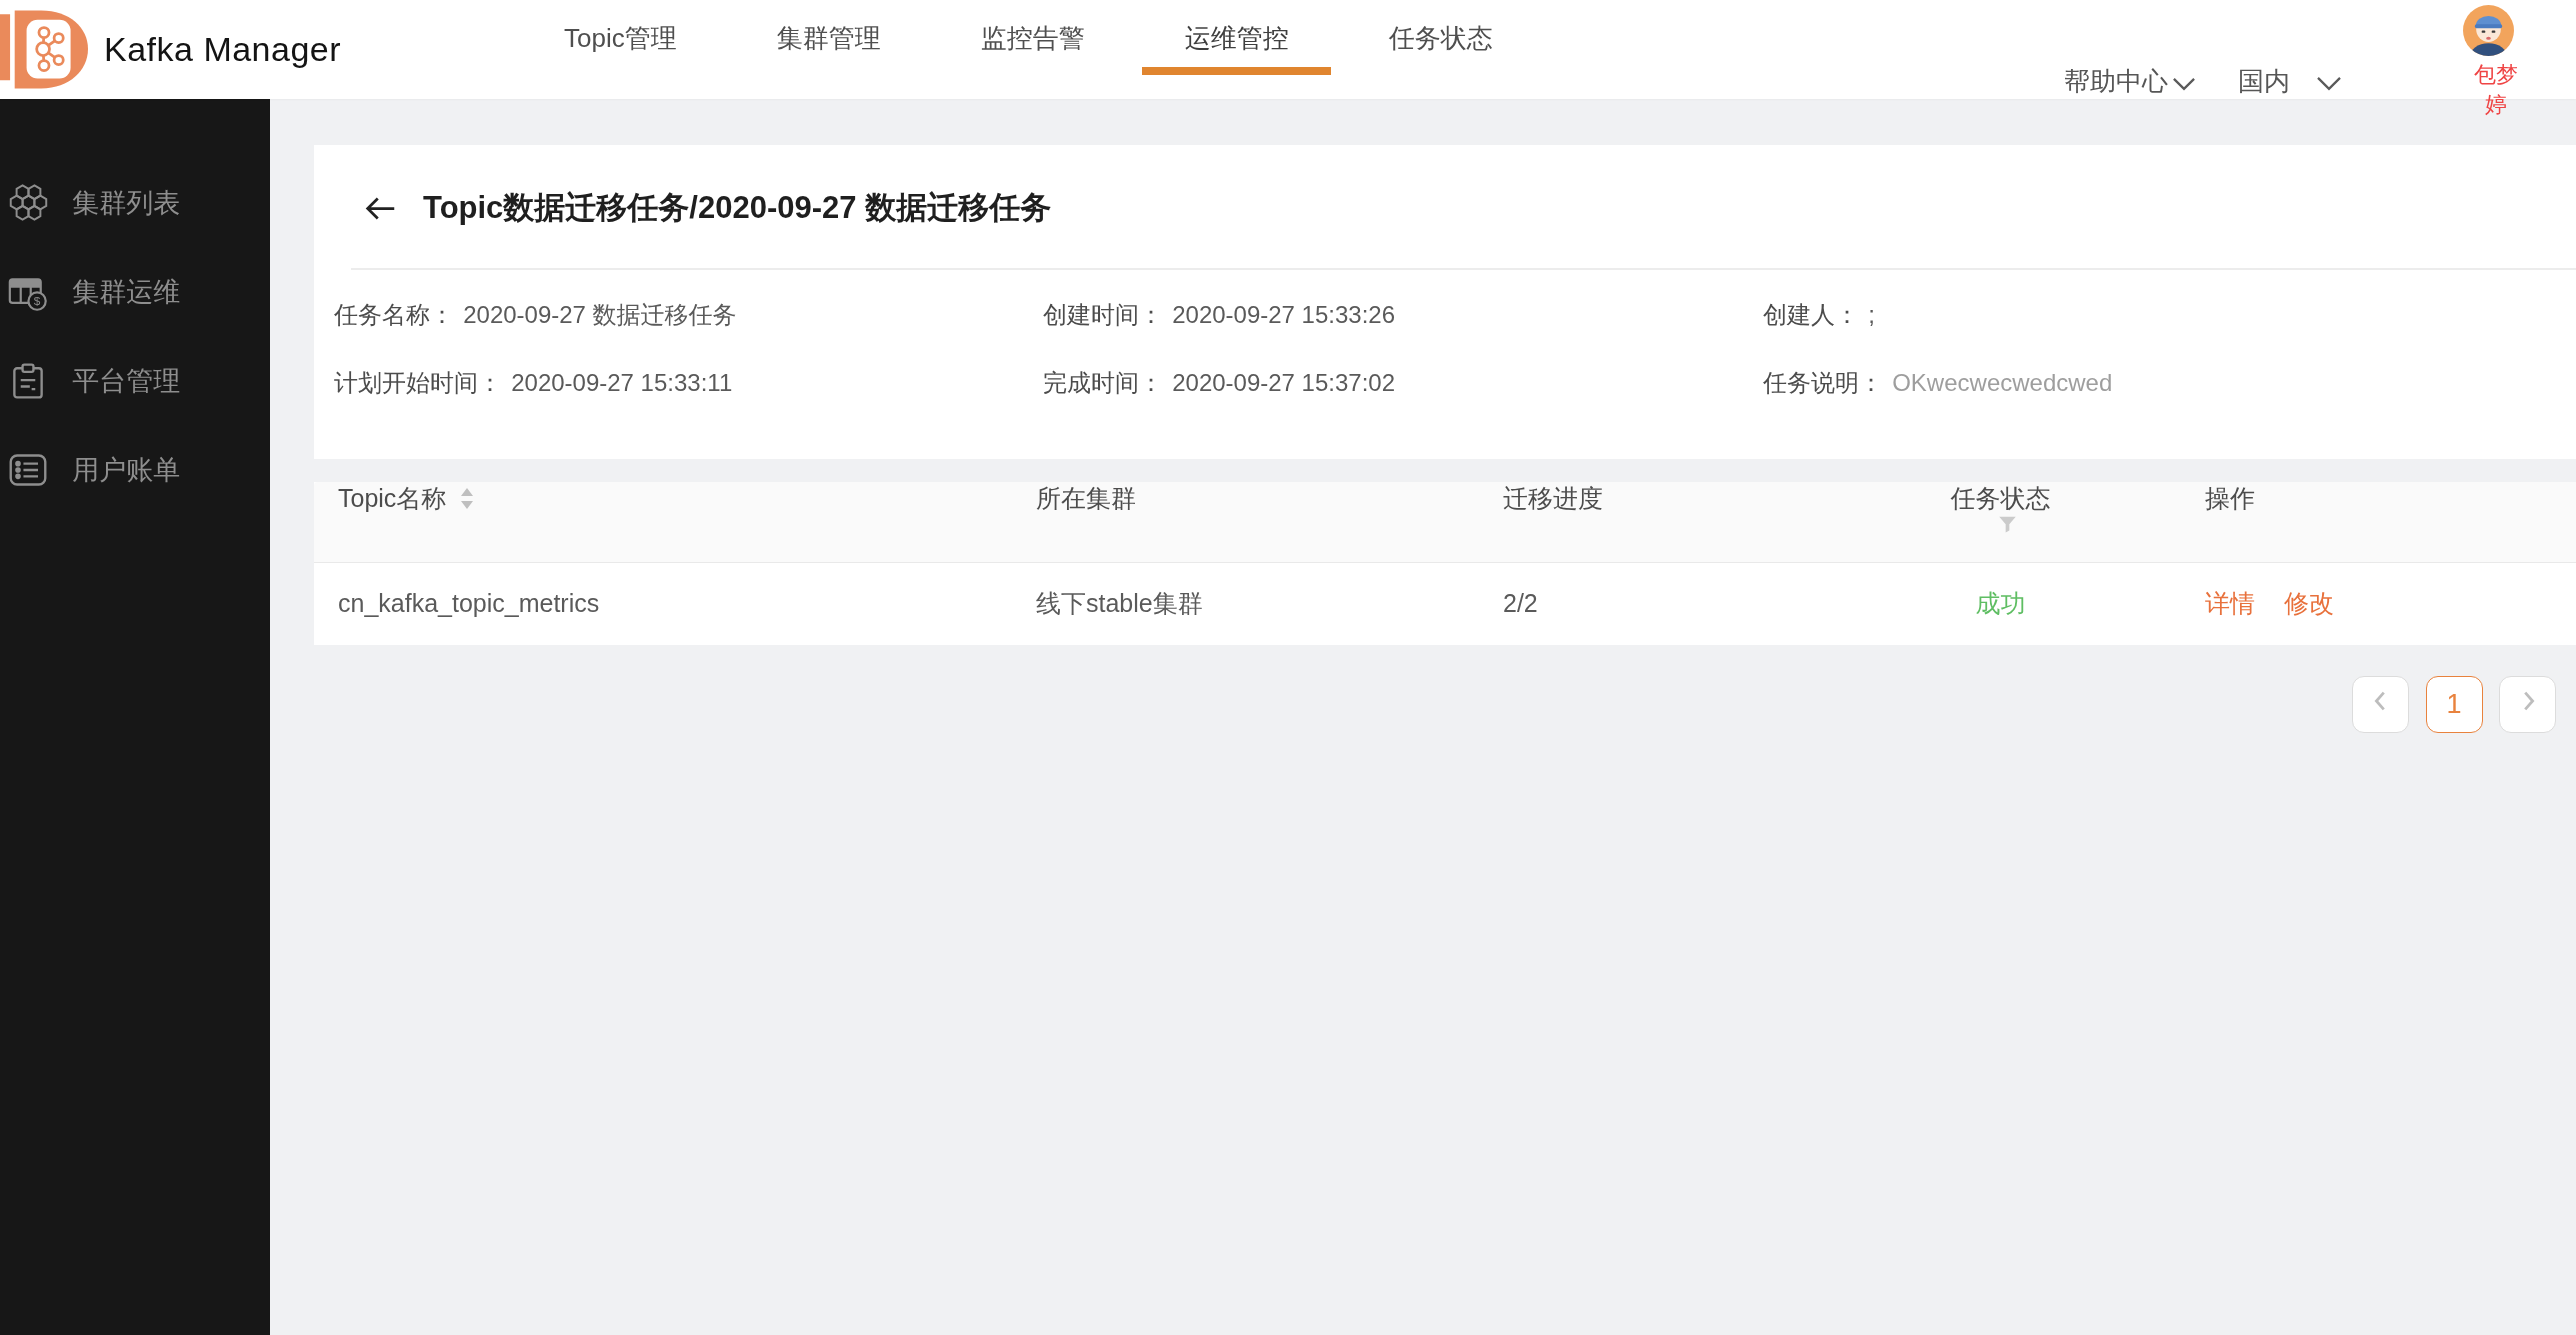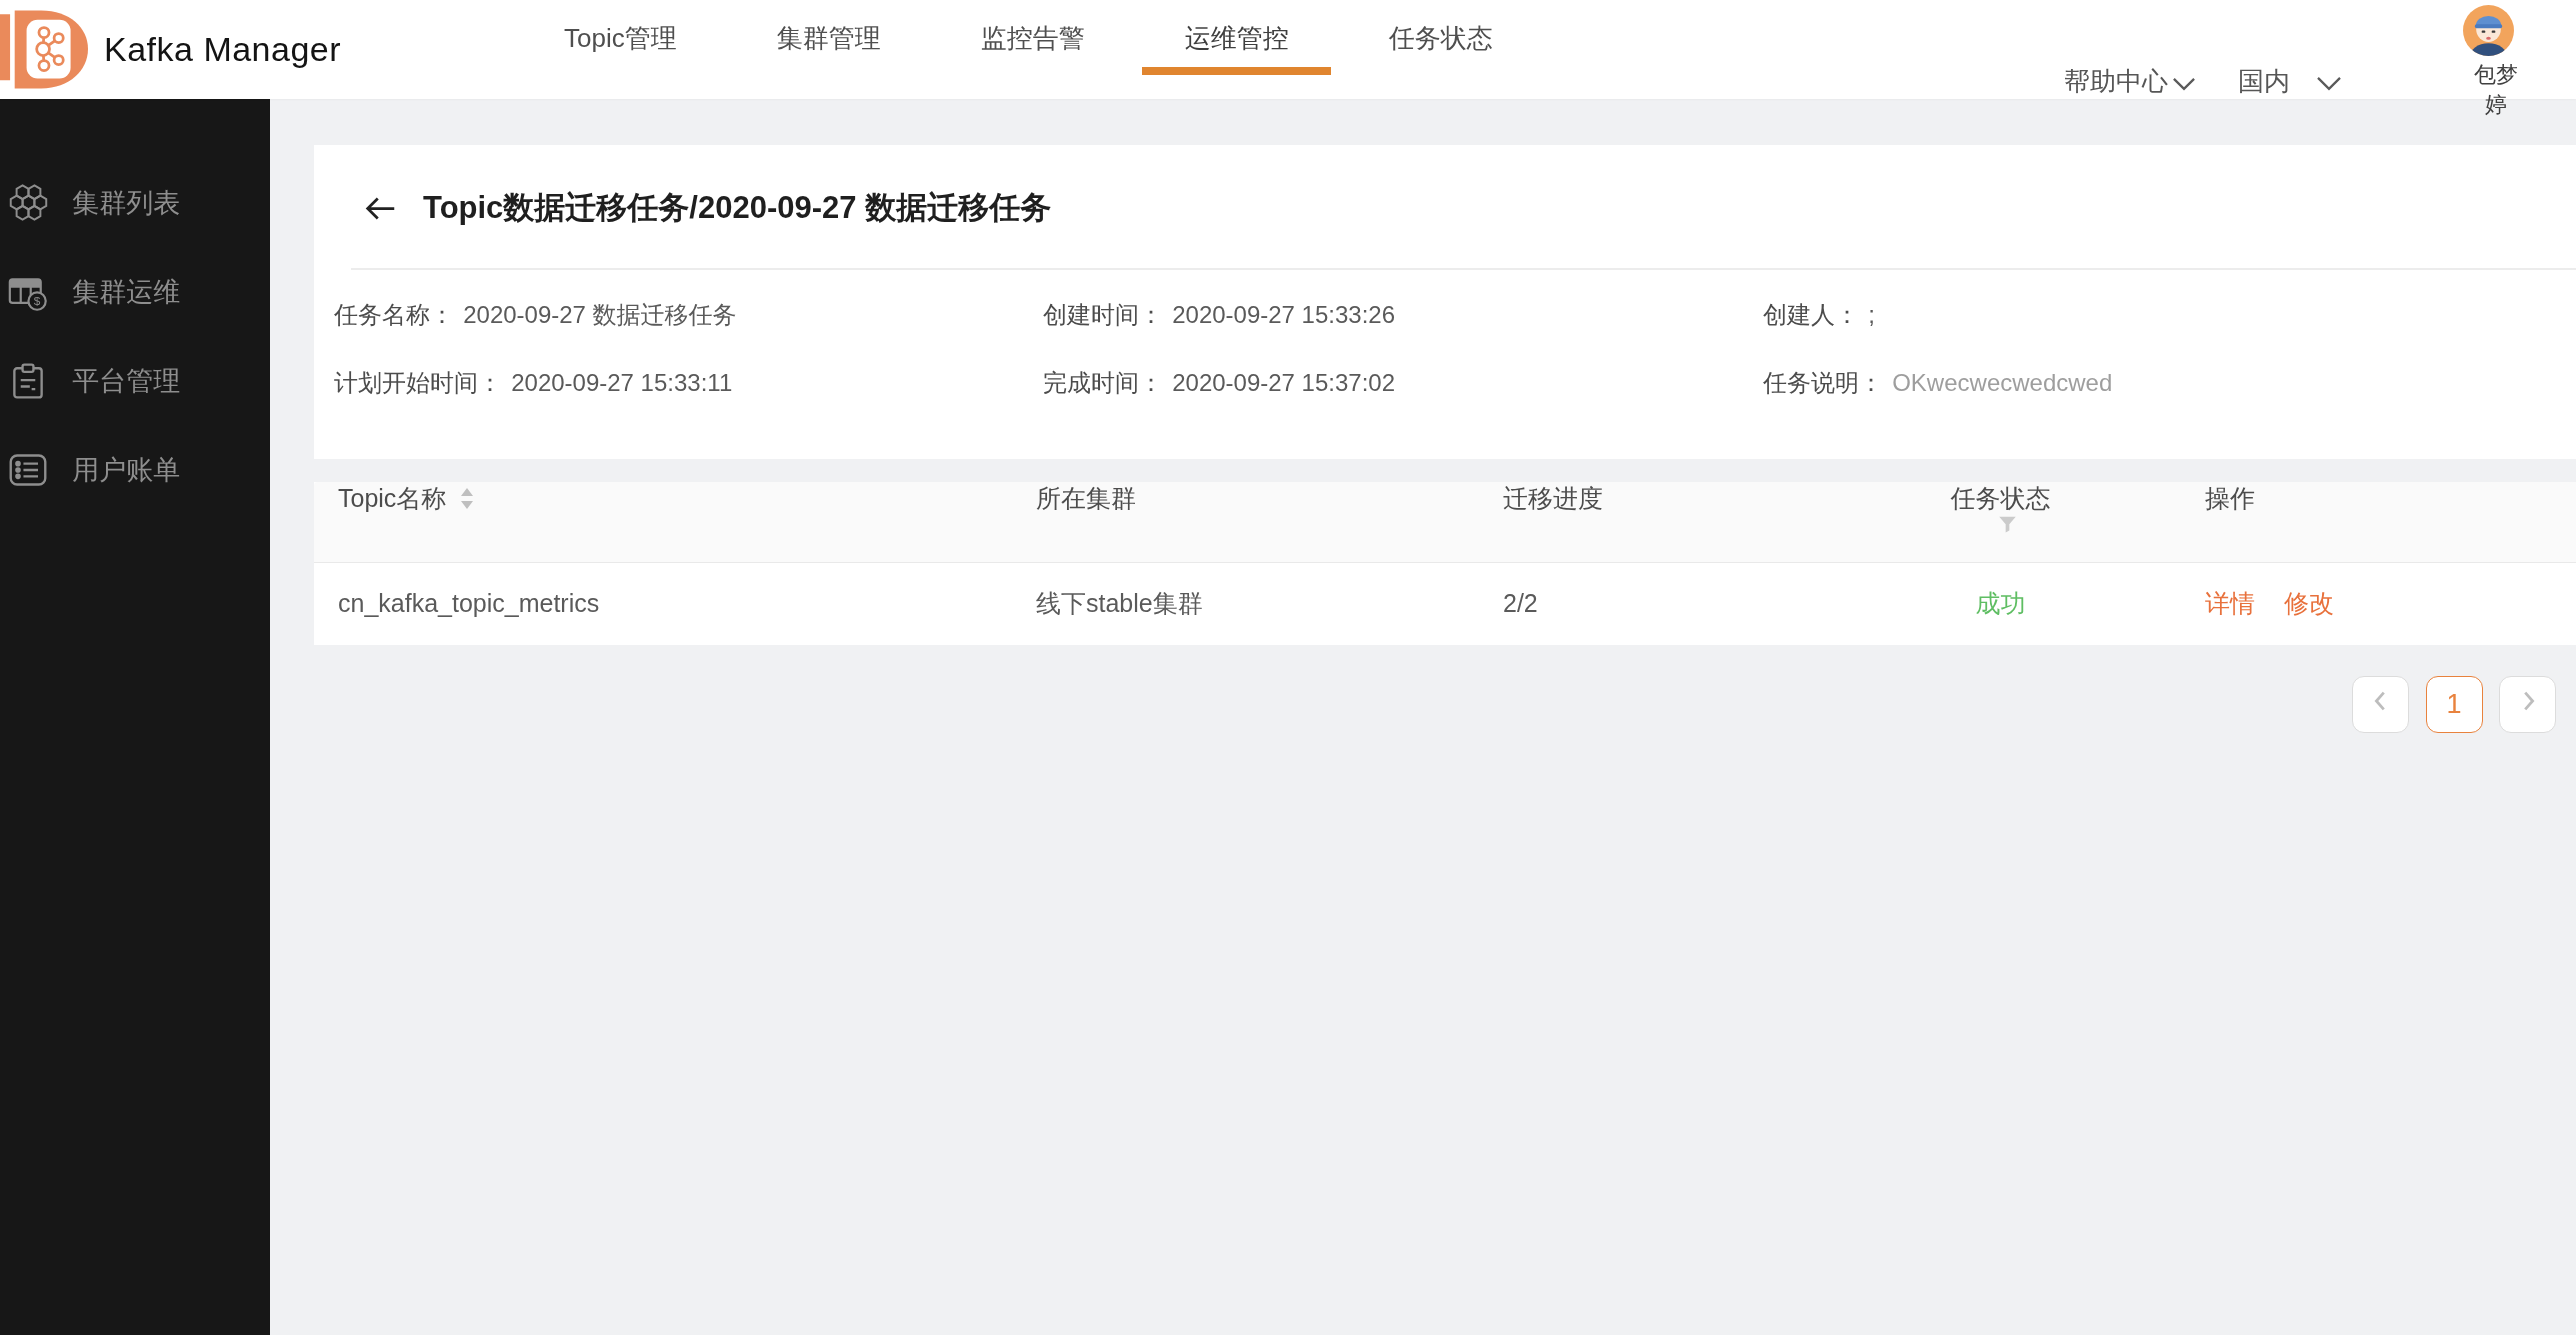--- a/index.html
+++ b/index.html
@@ -34,7 +34,7 @@
   .chev { margin-left:3.7px; margin-top:3.7px; }
   .region .chev { margin-left:26px; }
   .user { position:absolute; left:2453px; top:4.6px; width:70px; text-align:center; cursor:pointer; }
-  .user .uname { display:block; margin-top:1.8px; font-size:22px; color:#404040;margin-left:16px; }
+  .user .uname { display:block; margin-top:1.8px; font-size:22px; color:#ef4444;margin-left:16px; }
   
   .sidebar {
     position:absolute; left:0; top:99px; width:270px; height:1237px;

